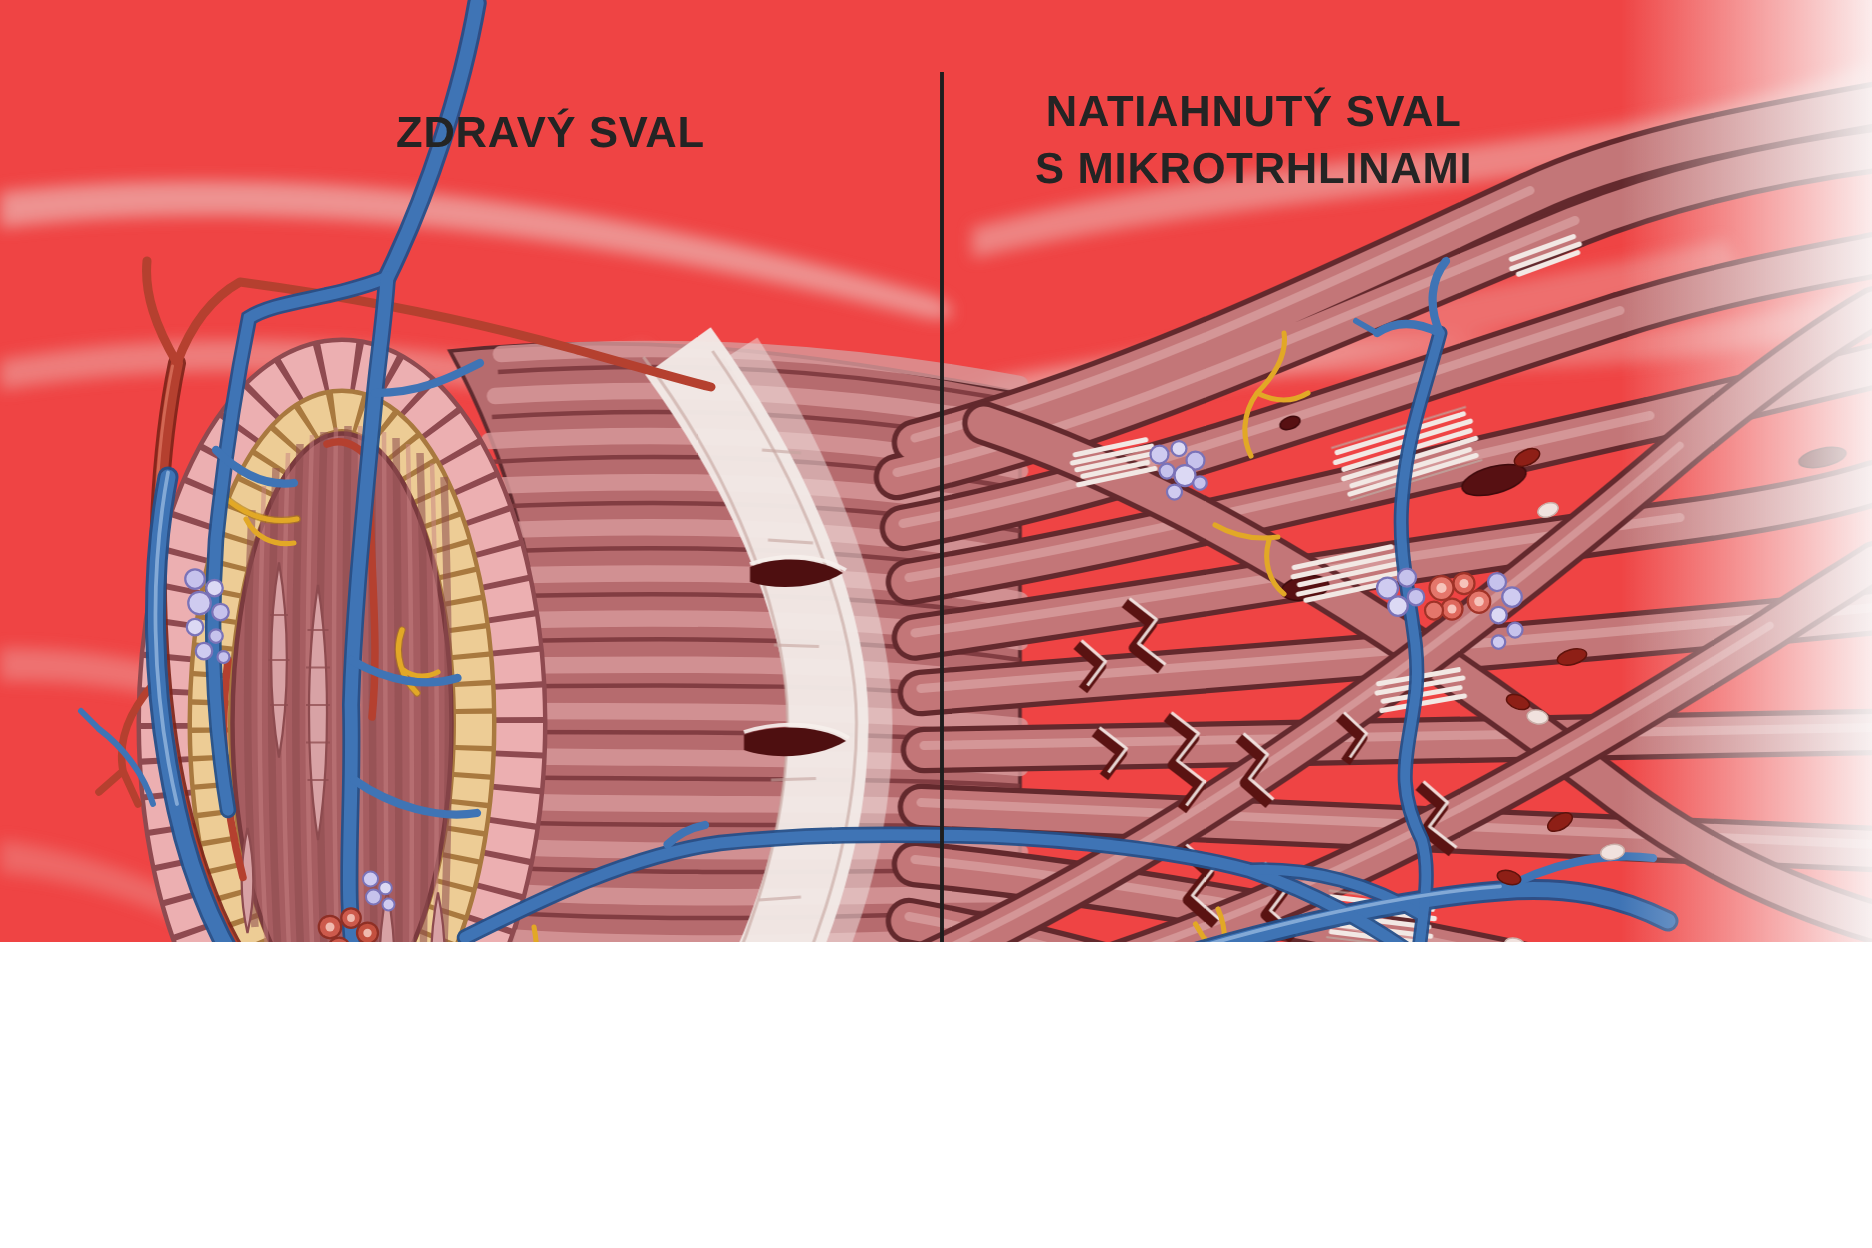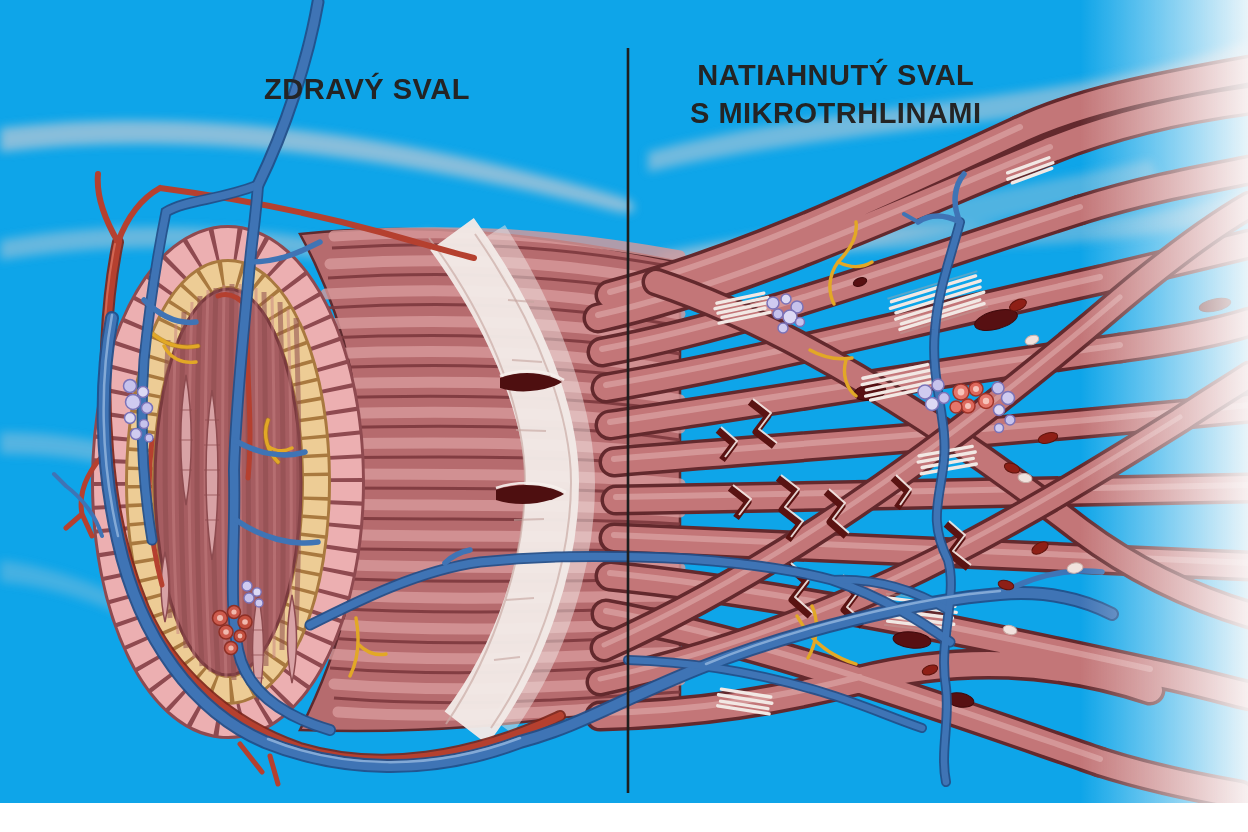--- a/index.html
+++ b/index.html
@@ -3,8 +3,8 @@
 <meta charset="utf-8">
 <style>
   html,body{margin:0;padding:0;background:#ffffff;}
-  .stage{position:relative;width:1248px;height:803px;overflow:hidden;
-         background:#0ea5e9;font-family:"Liberation Sans","DejaVu Sans",sans-serif;}
+  .stage{position:relative;width:1248px;height:628px;overflow:hidden;
+         background:#ef4444;font-family:"Liberation Sans","DejaVu Sans",sans-serif;}
   .stage svg{position:absolute;left:0;top:0;}
   .title{position:absolute;color:#242424;font-weight:700;font-size:29px;
          letter-spacing:.5px;line-height:38px;white-space:nowrap;}

